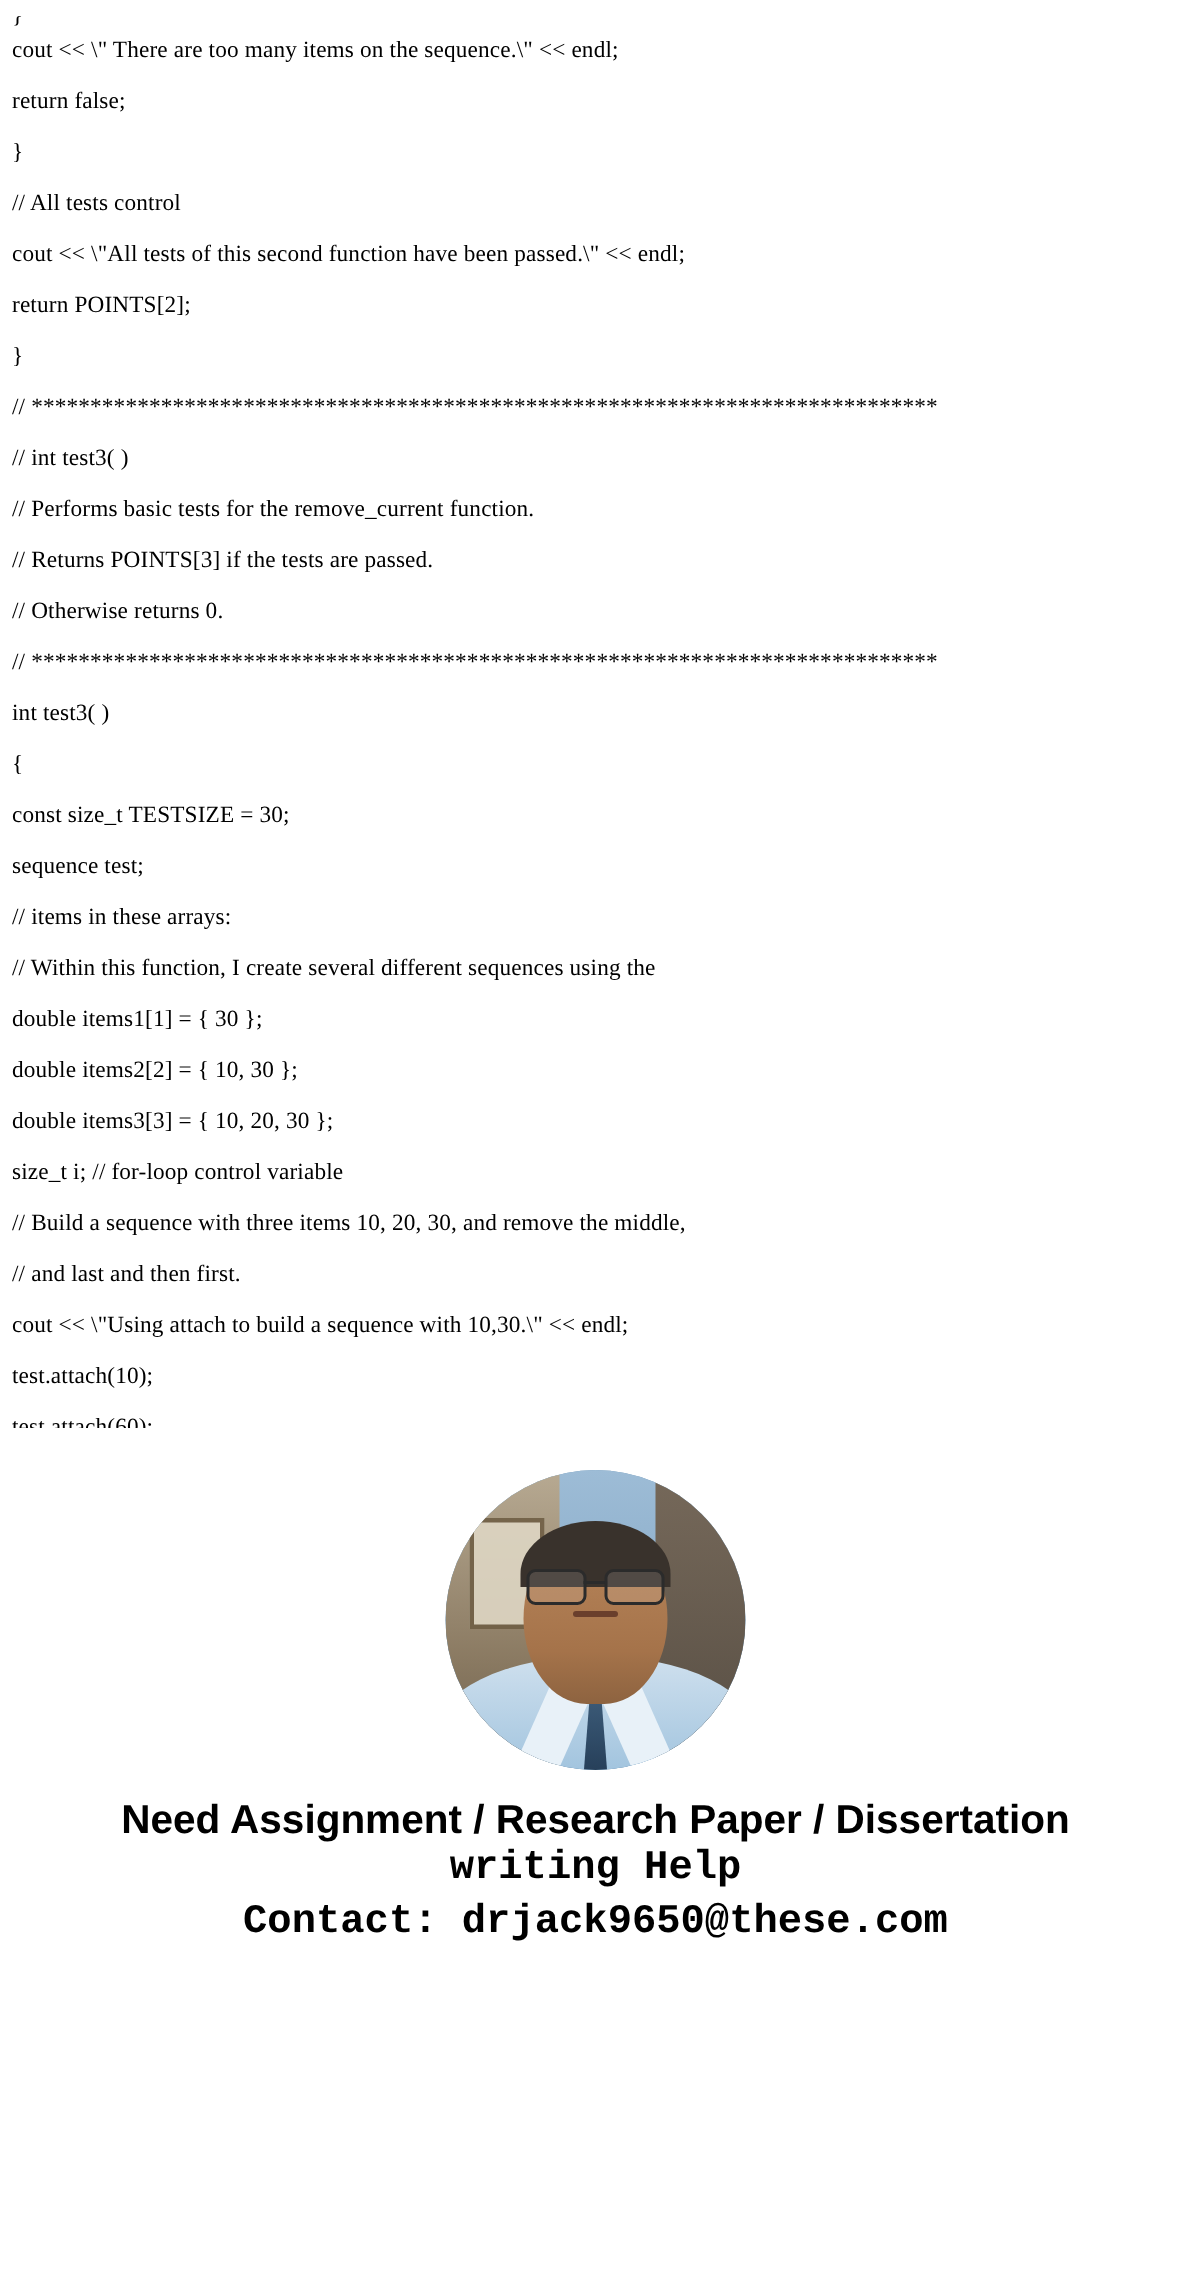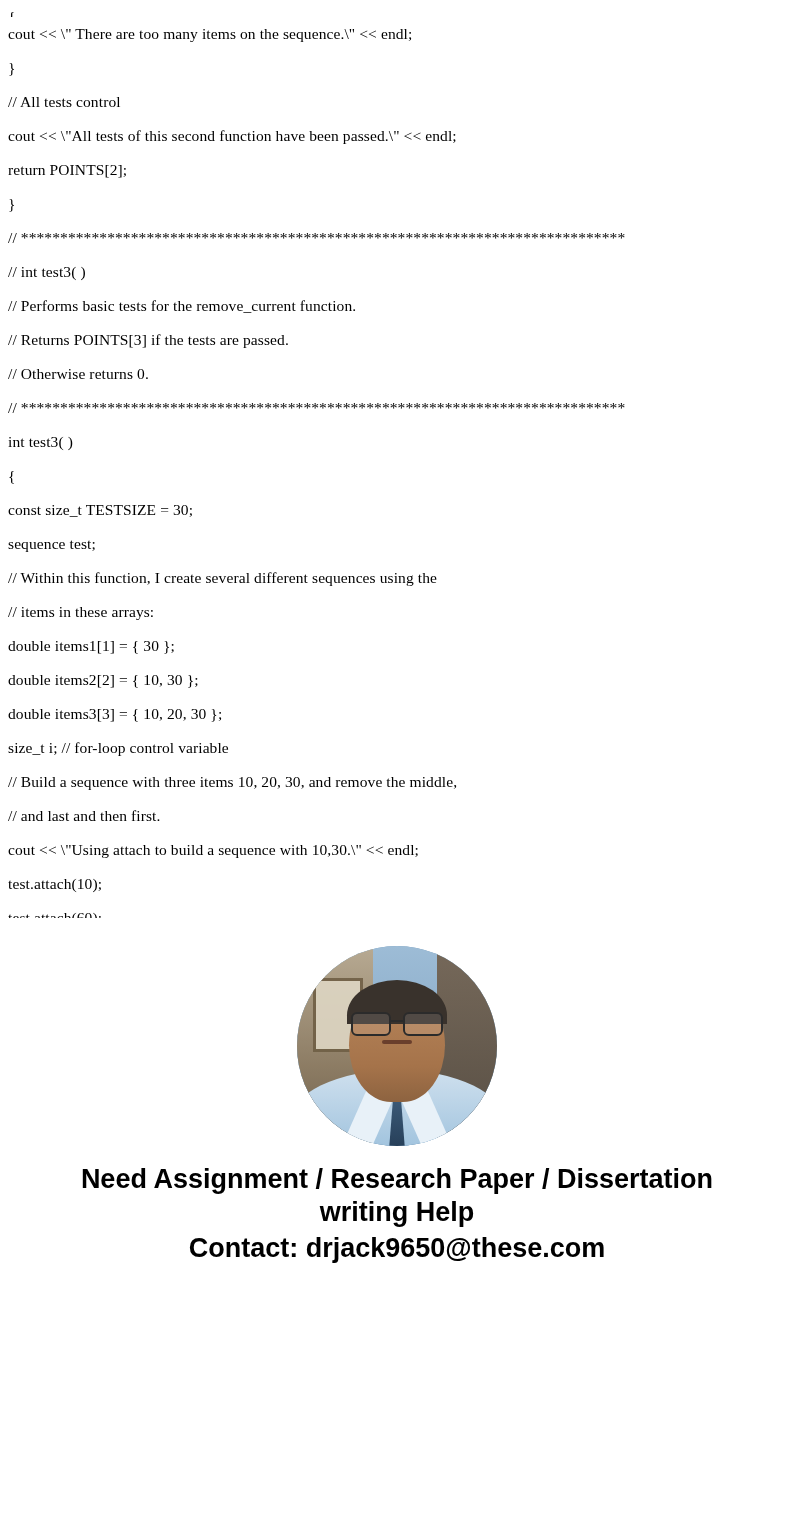--- a/index.html
+++ b/index.html
@@ -192,6 +192,7 @@
   <div class="code-block">
     <div class="code-line clipped">{</div>
     <div class="code-line">cout &lt;&lt; \" There are too many items on the sequence.\" &lt;&lt; endl;</div>
+    <div class="code-line">return false;</div>
     <div class="code-line">}</div>
     <div class="code-line blank"></div>
     <div class="code-line">// All tests control</div>

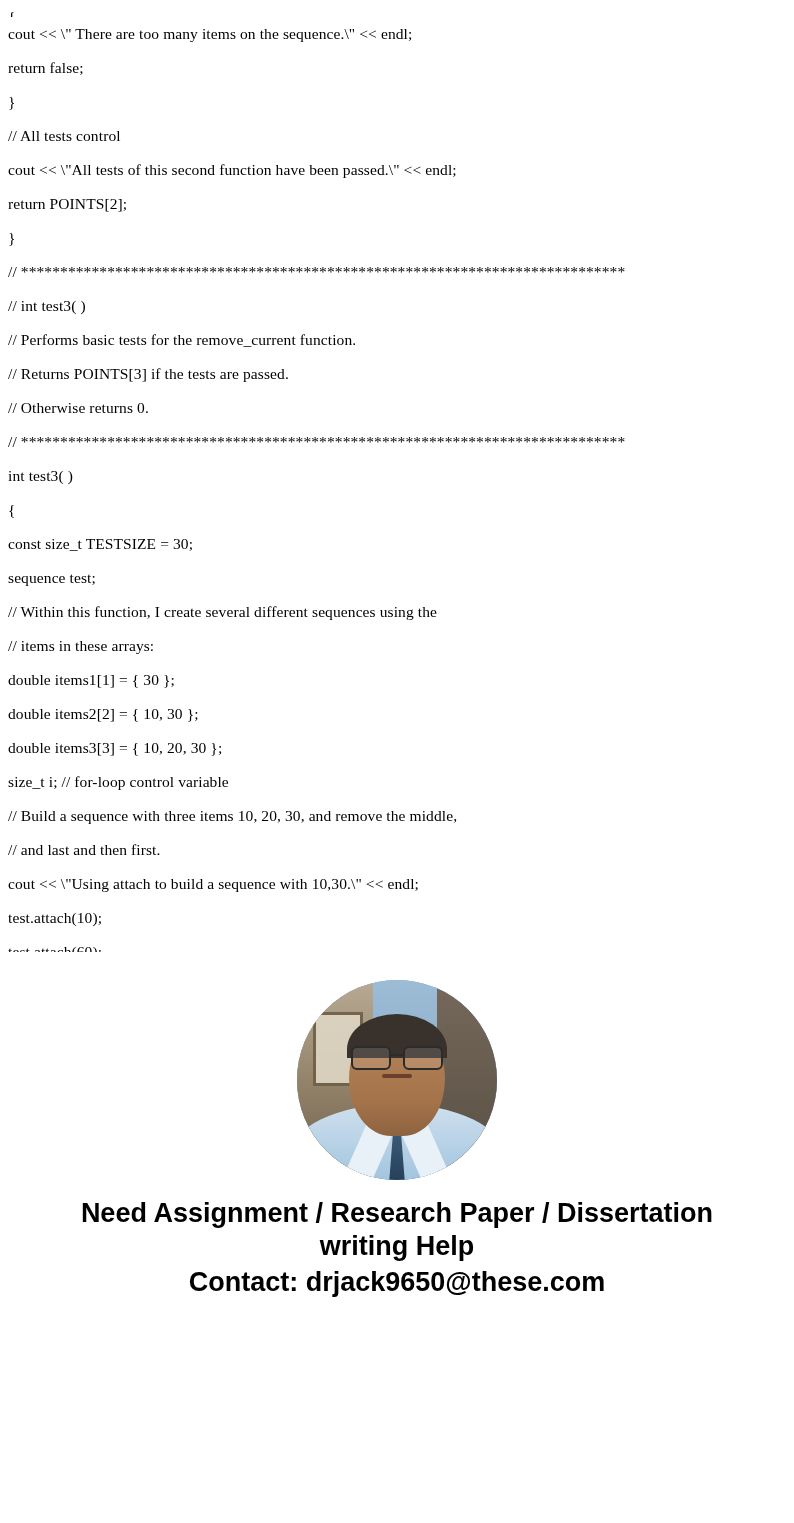--- a/index.html
+++ b/index.html
@@ -211,8 +211,8 @@
     <div class="code-line blank"></div>
     <div class="code-line">sequence test;</div>
     <div class="code-line blank"></div>
+    <div class="code-line">// items in these arrays:</div>
     <div class="code-line">// Within this function, I create several different sequences using the</div>
-    <div class="code-line">// items in these arrays:</div>
     <div class="code-line">double items1[1] = { 30 };</div>
     <div class="code-line">double items2[2] = { 10, 30 };</div>
     <div class="code-line">double items3[3] = { 10, 20, 30 };</div>

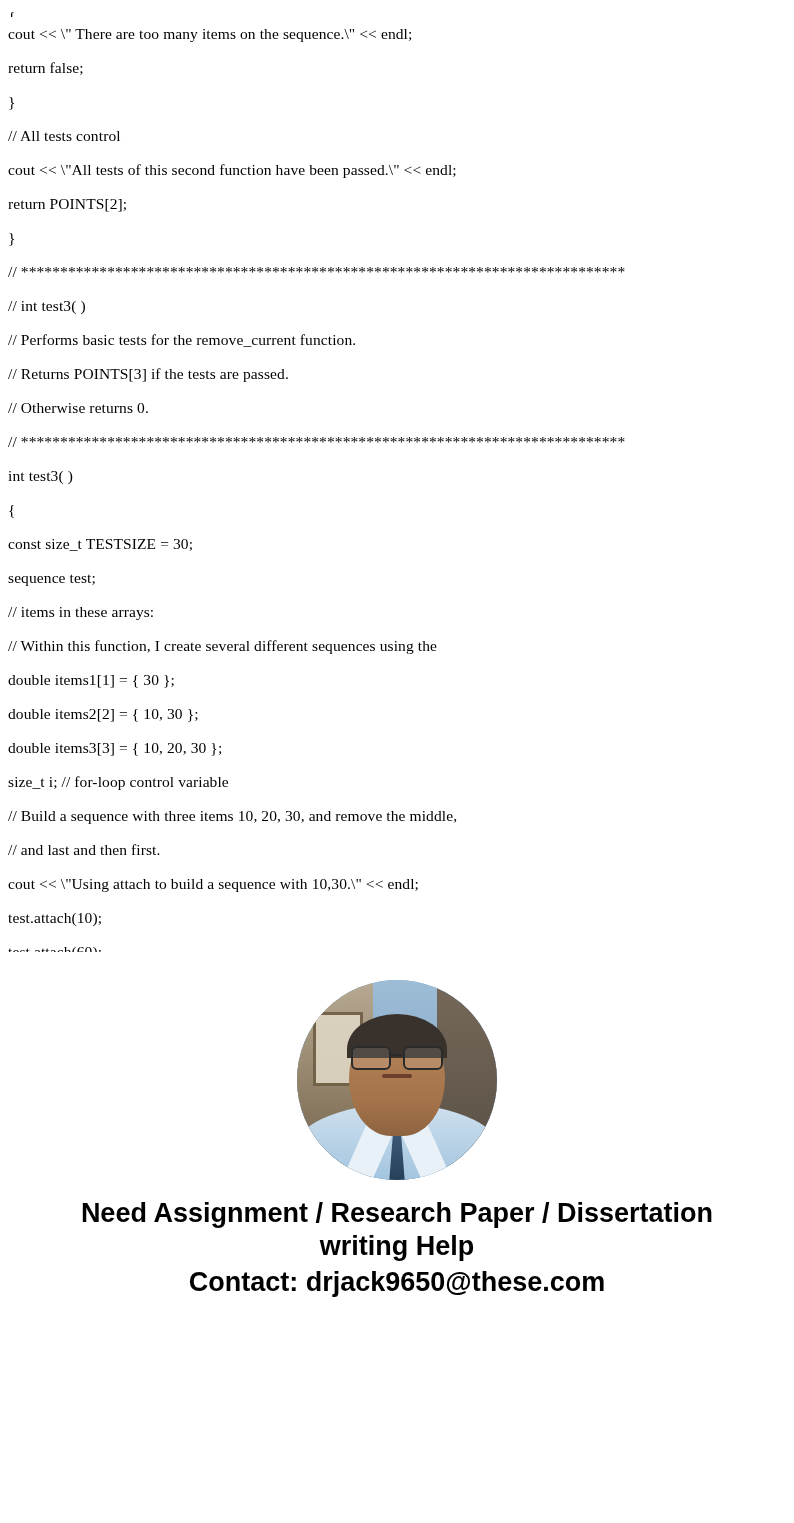--- a/index.html
+++ b/index.html
@@ -177,7 +177,7 @@
     text-align: center;
   }
   .promo-line2 {
-    font-family: Liberation Sans, sans-serif;
+    font-family: Liberation Mono, monospace;
     font-weight: bold;
     font-size: 27px;
     line-height: 36px;

